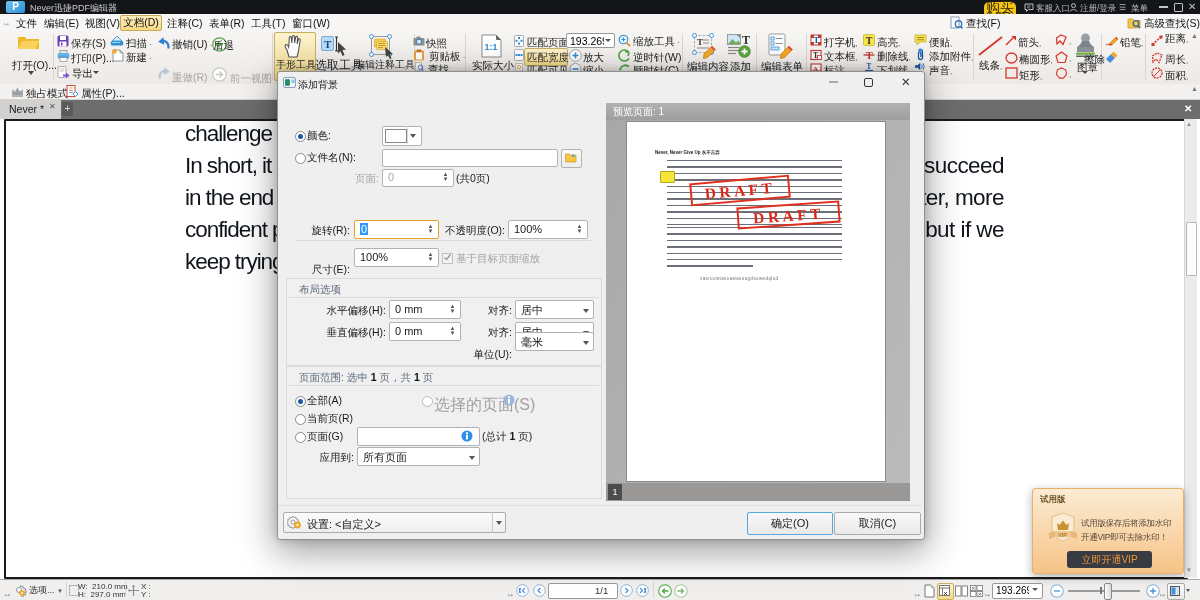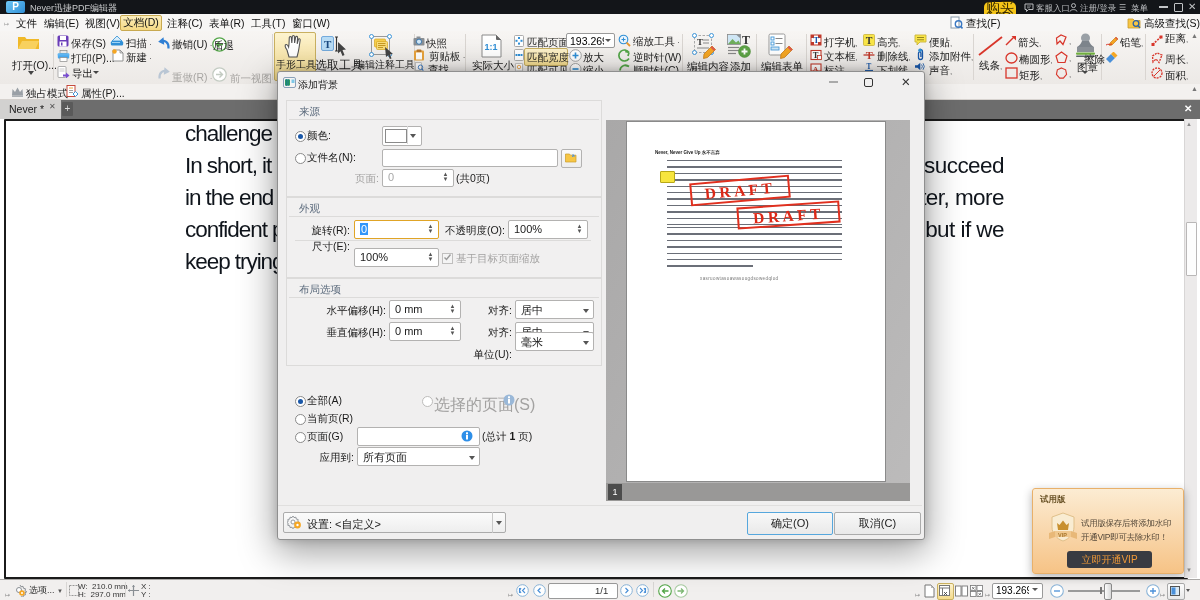--- a/index.html
+++ b/index.html
@@ -617,10 +617,6 @@
  <div class="a" style="left:586px;top:5.5px;width:7px;height:7px;border:1.6px solid #333;border-radius:2px"></div>
  <div class="tx" style="left:623px;top:3px;font-size:11.5px;color:#333">✕</div>
 
- <div class="grp" style="left:8px;top:28px;width:314px;height:95px">
-      <div class="gt">来源</div>
-      <div class="gline"></div>
-    </div>
  <div class="radio on" style="left:17px;top:59px"></div>
  <div class="lbl" style="left:29px;top:57px">颜色:</div>
  <div class="a" style="left:104px;top:54px;width:38px;height:18px;background:#fff;border:1px solid #b3b2b1;border-radius:2px"></div>

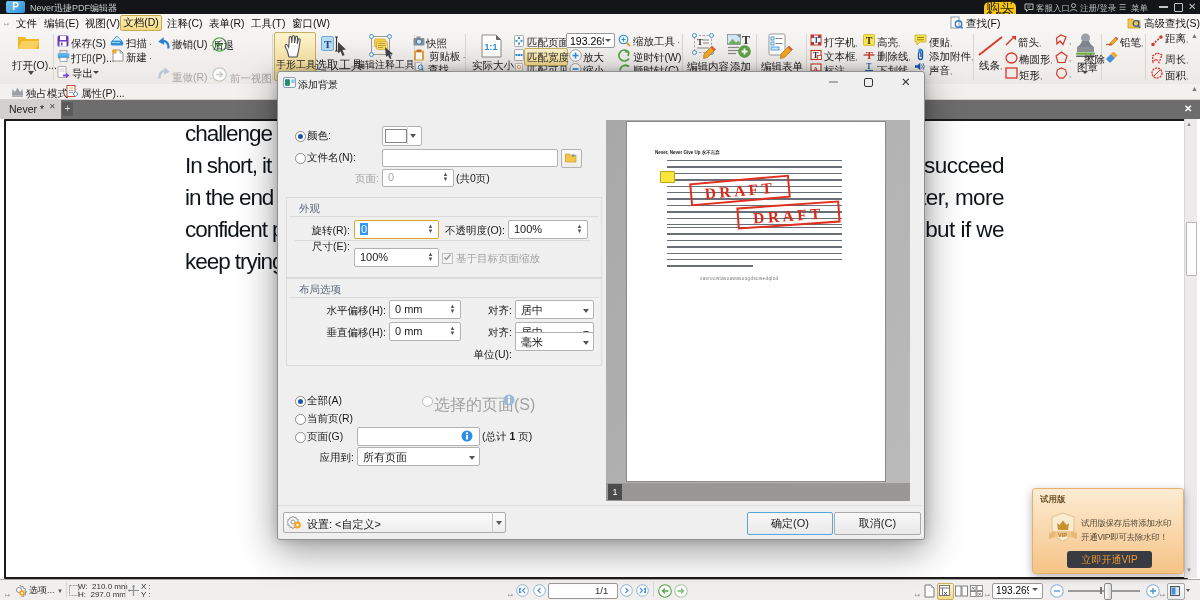--- a/index.html
+++ b/index.html
@@ -720,6 +720,7 @@
       <span class="carr"></span>
     </div>
 
+ <div class="a" id="pvlabel">预览页面: 1</div>
  <div class="a" id="pvarea"></div>
  <div class="a" id="pvpage" style="left:348px;top:49px;width:260px;height:361px;background:#fff;border:1px solid #8a8a8a;box-sizing:border-box"></div>
  <div class="a" style="left:377px;top:79px;width:120px;height:4px;font-size:4.5px;font-weight:bold;color:#222;line-height:4px">Never, Never Give Up 永不言弃</div>

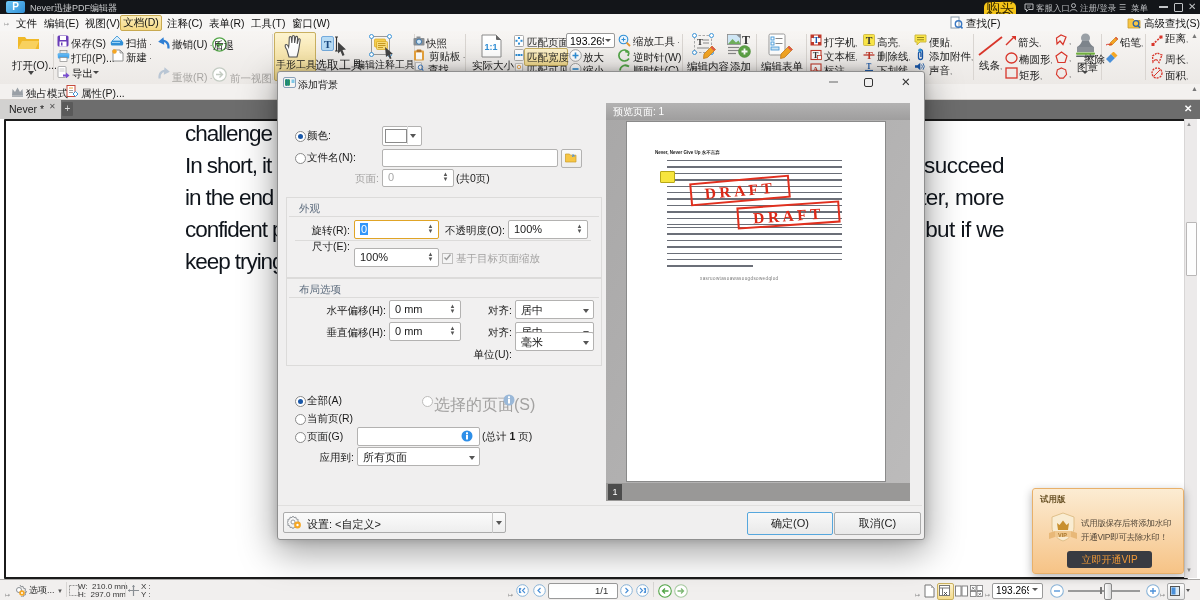--- a/index.html
+++ b/index.html
@@ -638,10 +638,6 @@
     </div>
  <div class="lbl" style="left:178px;top:100px">(共0页)</div>
 
- <div class="grp" style="left:8px;top:125px;width:314px;height:79px">
-      <div class="gt">外观</div>
-      <div class="gline"></div>
-    </div>
  <div class="lblr" style="left:0px;top:152px;width:72px">旋转(R):</div>
  <div class="spin" style="left:76px;top:148px;width:83px;height:17px;border:1.5px solid #e0a426">
       <span class="sval" style="background:#3296fa;color:#fff;top:1.5px;padding:0 1px">0</span>

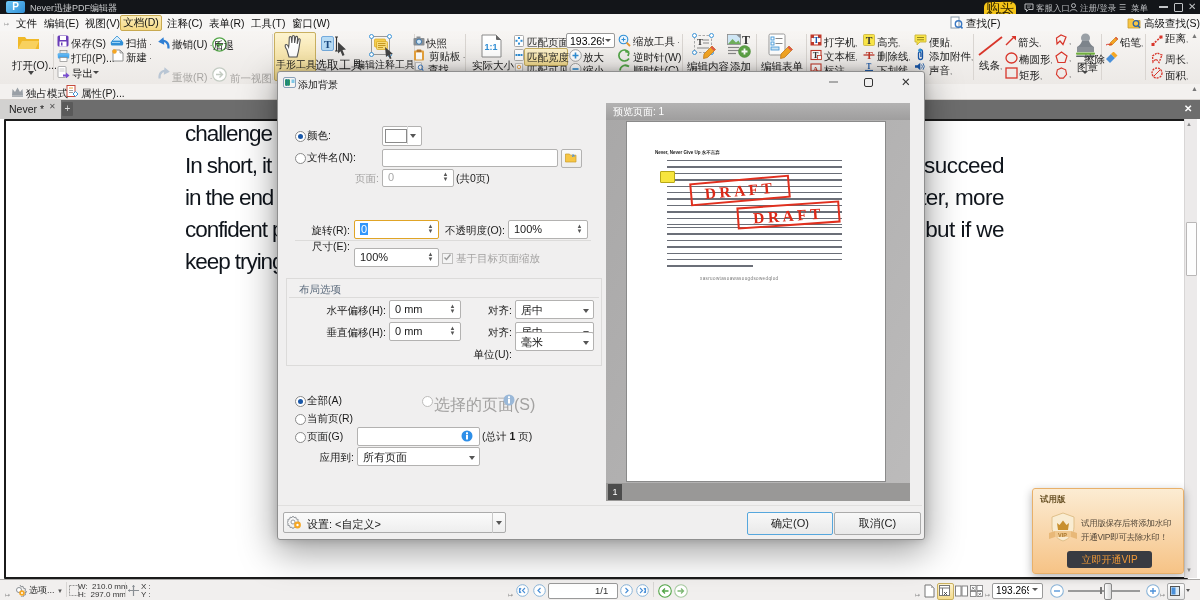--- a/index.html
+++ b/index.html
@@ -649,7 +649,7 @@
       <span class="sarr" style="top:3px">▲<br>▼</span>
     </div>
  <div class="a" style="left:17px;top:168px;width:296px;height:1px;background:#dcdbda"></div>
- <div class="lblr" style="left:0px;top:168px;width:72px">尺寸(E):</div>
+ <div class="lblr" style="left:0px;top:191px;width:72px">尺寸(E):</div>
  <div class="spin" style="left:76px;top:176px;width:83px;height:17px">
       <span class="sval" style="top:2px">100%</span>
       <span class="sarr" style="top:3px">▲<br>▼</span>

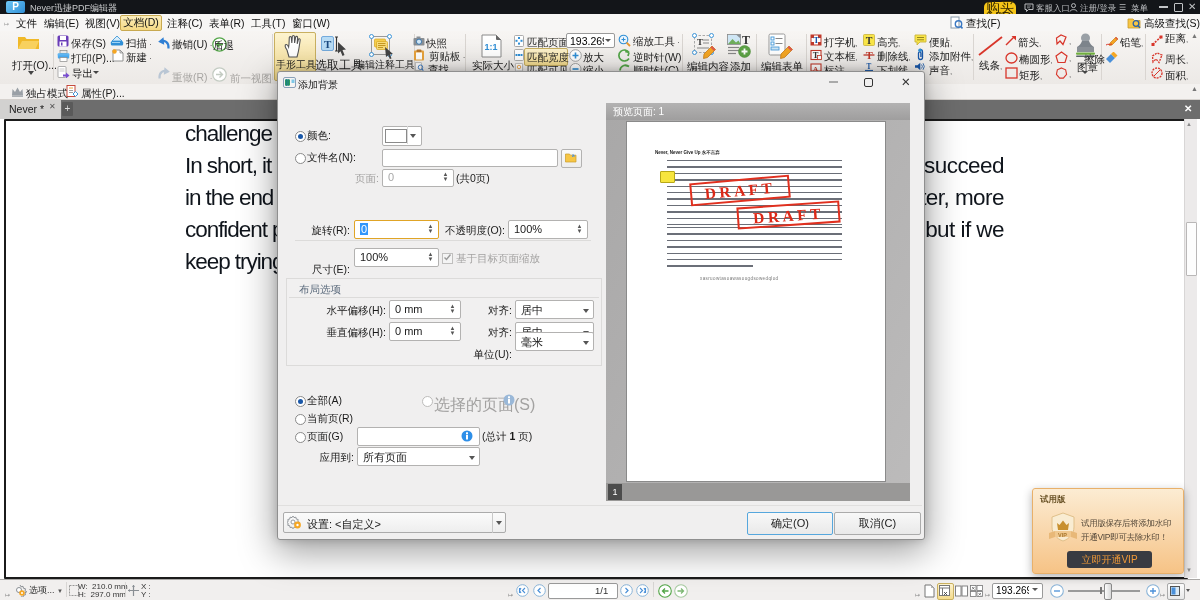--- a/index.html
+++ b/index.html
@@ -690,6 +690,10 @@
       <span class="carr"></span>
     </div>
 
+ <div class="grp" style="left:8px;top:294px;width:314px;height:131px">
+      <div class="gt">页面范围: 选中 <b style="color:#111">1</b> 页，共 <b style="color:#111">1</b> 页</div>
+      <div class="gline"></div>
+    </div>
  <div class="radio on" style="left:17px;top:324px"></div>
  <div class="lbl" style="left:29px;top:322px">全部(A)</div>
  <div class="radio dis" style="left:144px;top:324px"></div>

